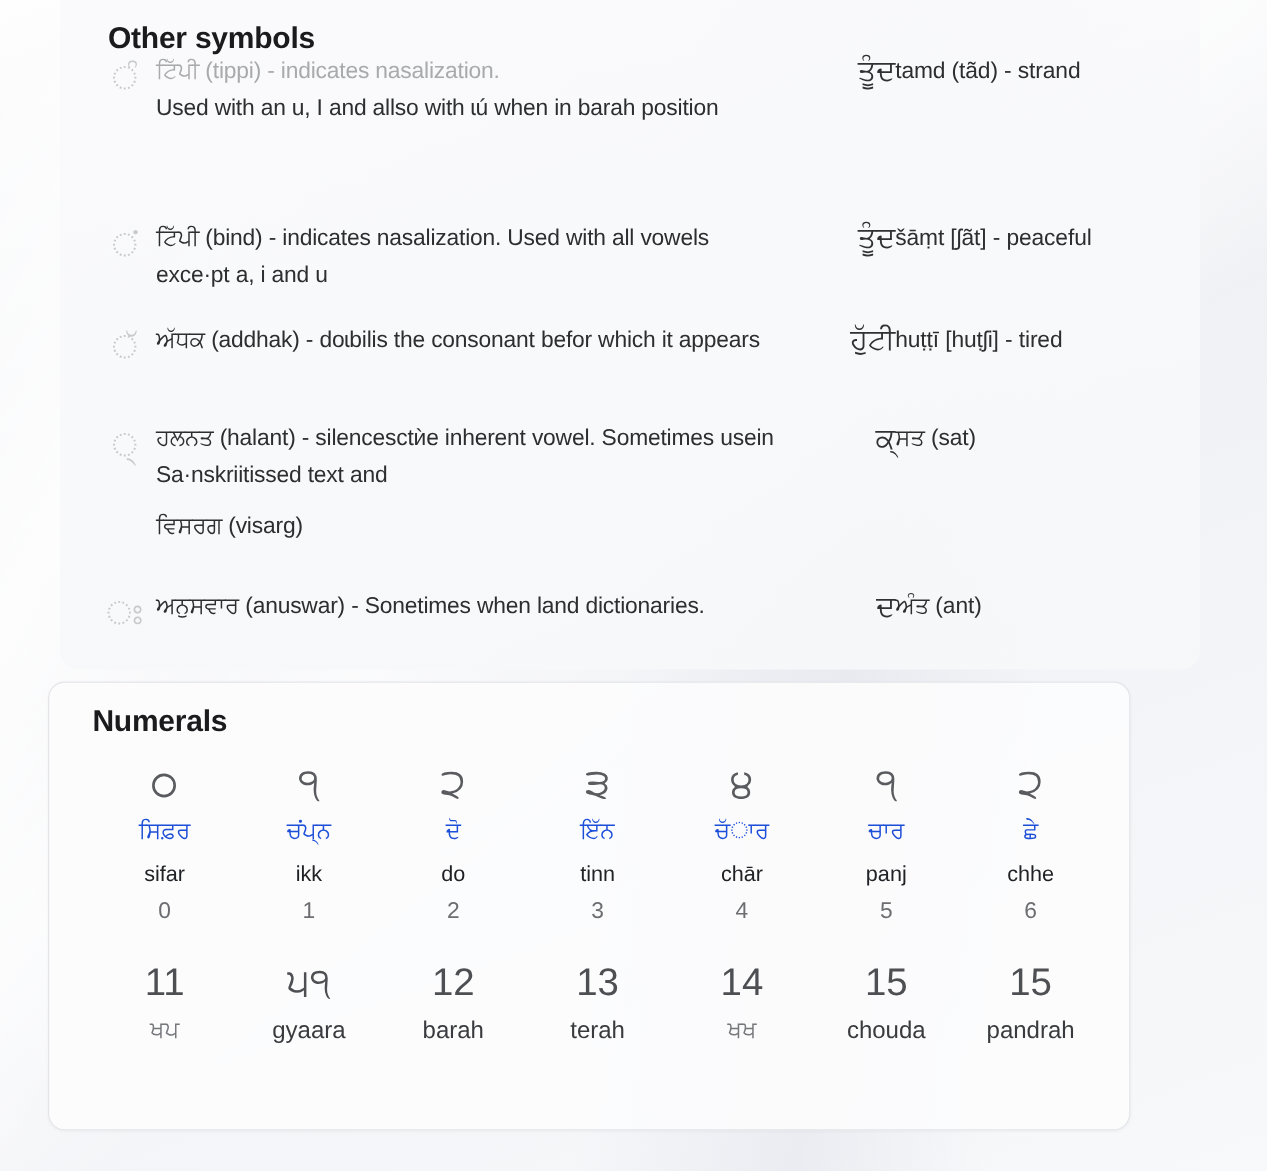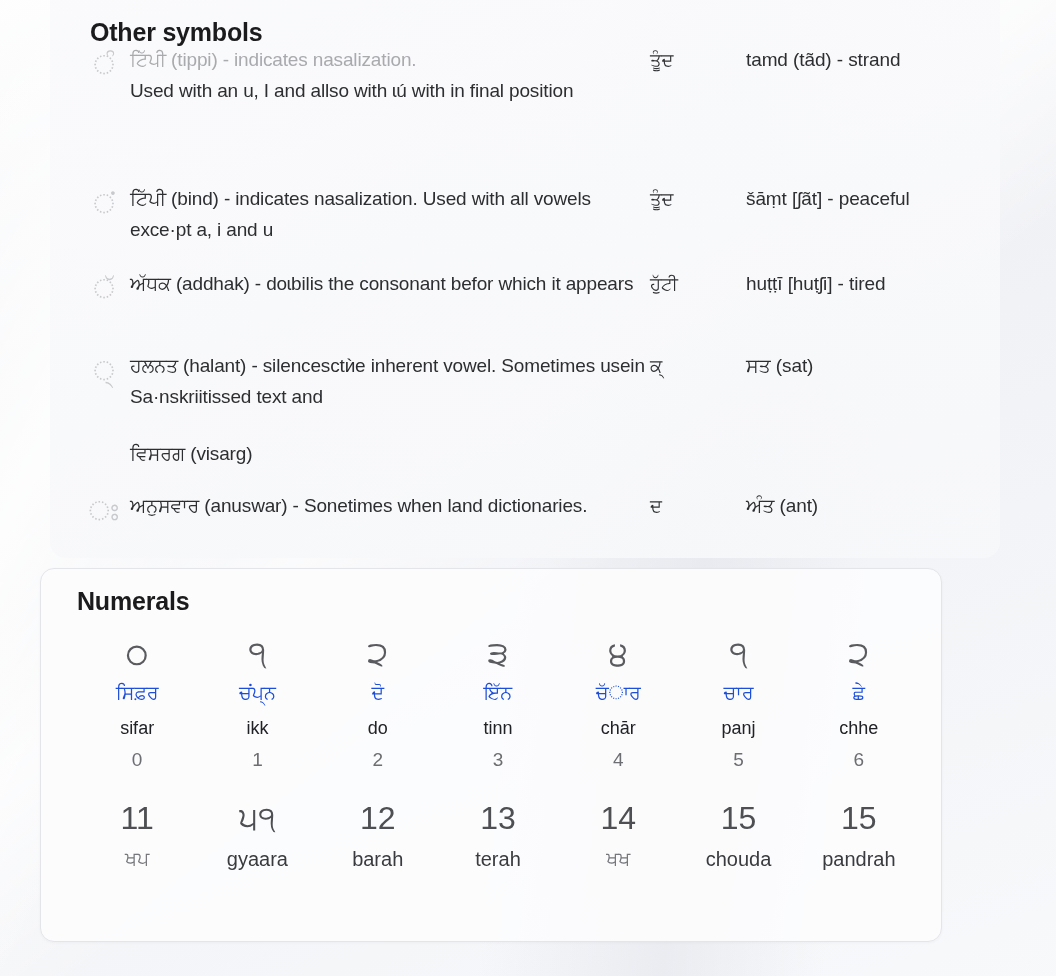--- a/index.html
+++ b/index.html
@@ -99,8 +99,8 @@
   }
   .sym-ex-word {
     flex: 0 0 96px;
-    text-align: left;
-    font-size: 18px;
+    text-align: right;
+    font-size: 24px;
     color: #303135;
     line-height: 31px;
     padding-top: 1px;

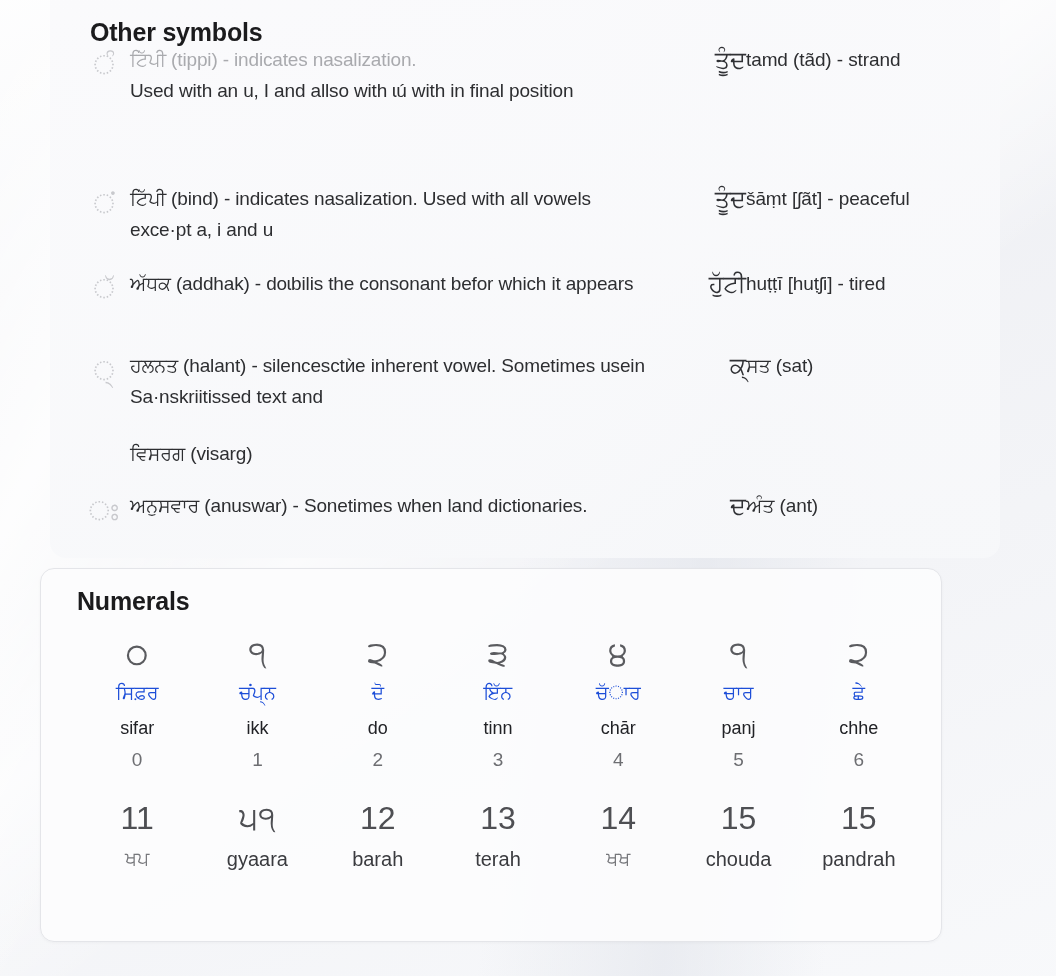--- a/index.html
+++ b/index.html
@@ -182,7 +182,7 @@
         <div class="sym-glyph">◌ੰ</div>
         <div class="sym-desc">
           <div class="muted">ਟਿੱਪੀ (tippi) - indicates nasalization.</div>
-          <div>Used with an u, I and allso with ɩú with in final position</div>
+          <div>Used with an u, I and allso with ɩú when in barah position</div>
         </div>
         <div class="sym-ex-word">ਤੂੰਦ</div>
         <div class="sym-ex-gloss">tamd (tãd) - strand</div>

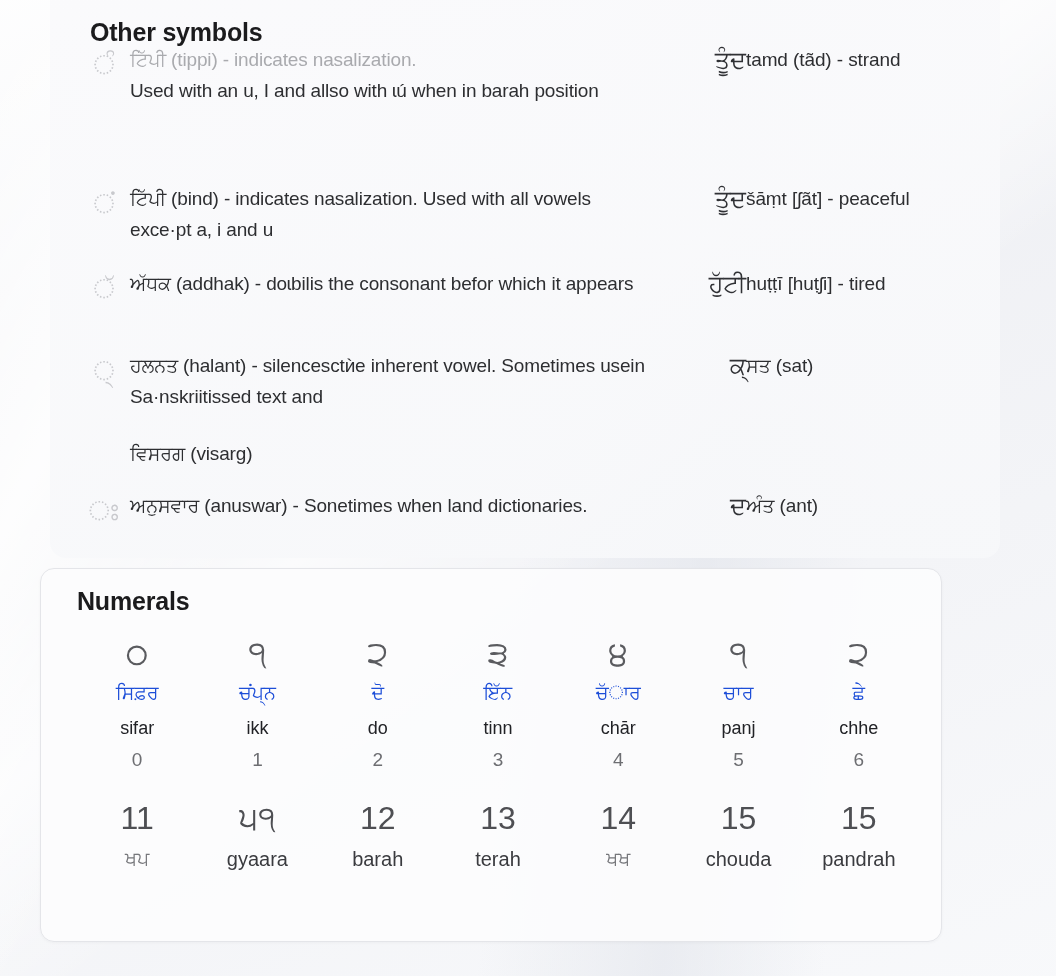--- a/index.html
+++ b/index.html
@@ -207,7 +207,7 @@
         <div class="sym-glyph">◌੍</div>
         <div class="sym-desc">
           <div>ਹਲਨਤ (halant) - silencesctѝe inherent vowel. Sometimes usein Sa·nskriitissed text and</div>
-          <div class="extra-line" style="margin-top: 26px;">ਵਿਸਰਗ (visarg)</div>
+          <div class="extra-line" style="margin-top: 11px;">ਵਿਸਰਗ (visarg)</div>
         </div>
         <div class="sym-ex-word">ਕ੍</div>
         <div class="sym-ex-gloss">ਸਤ (sat)</div>

